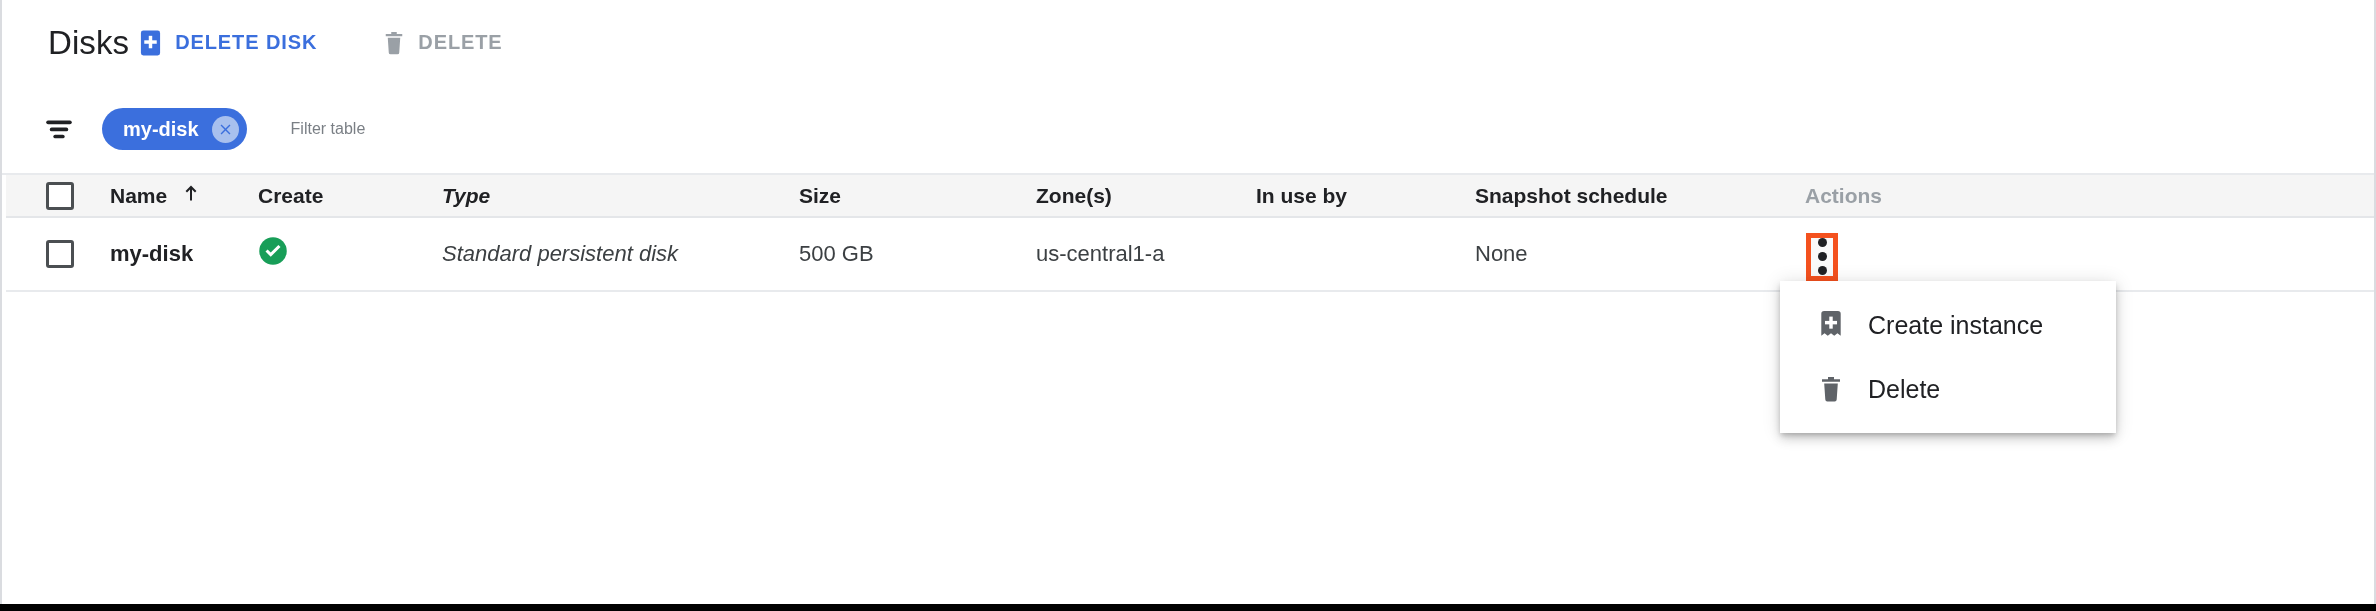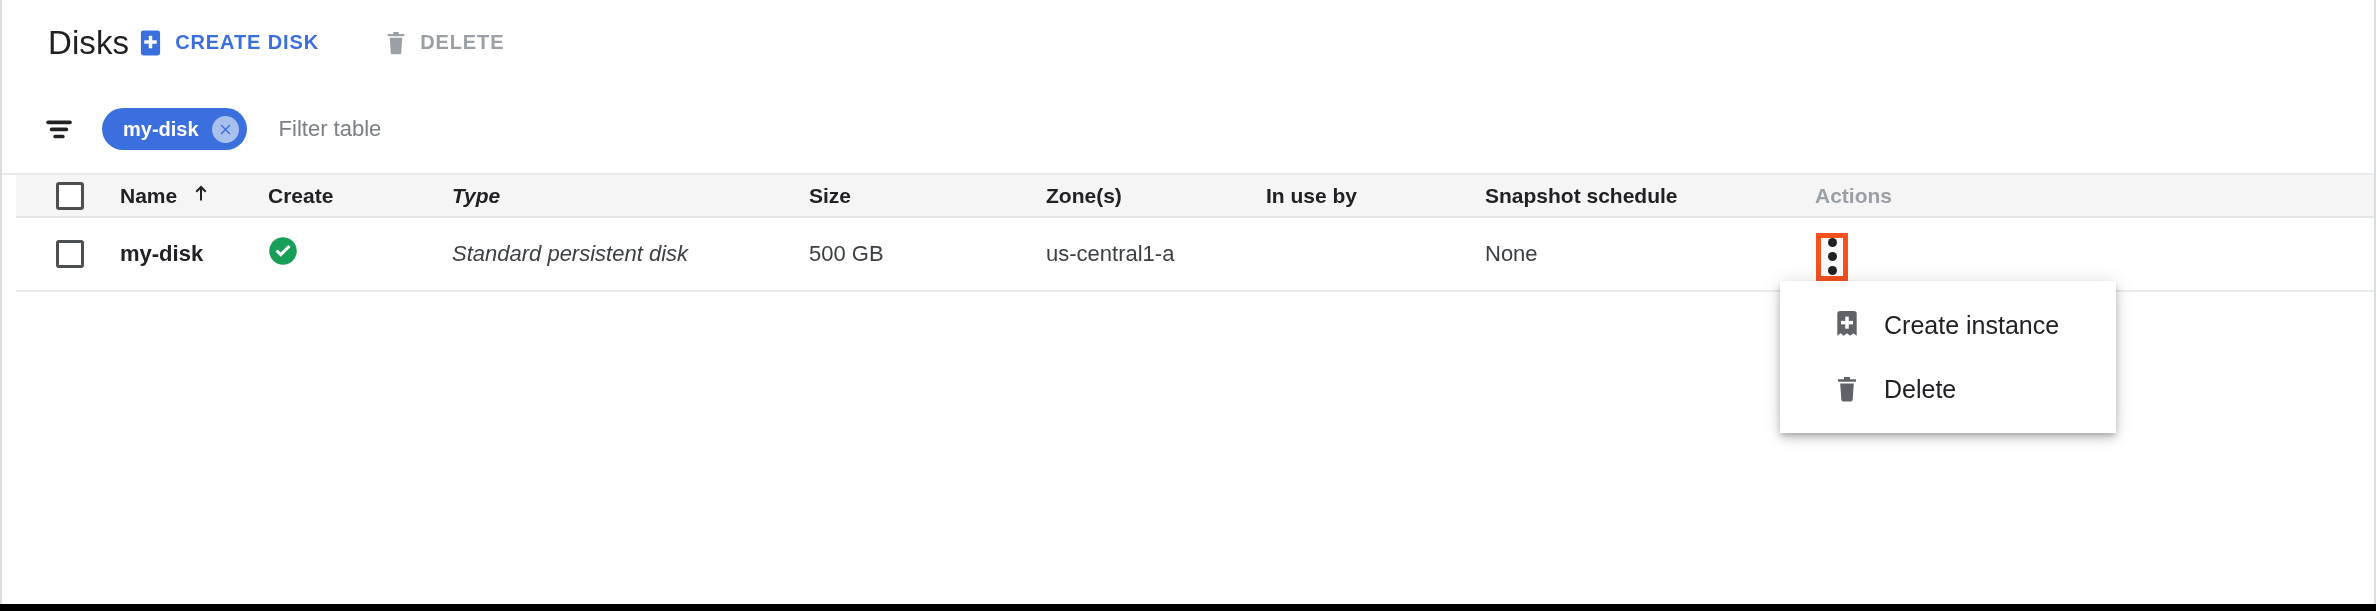--- a/index.html
+++ b/index.html
@@ -179,7 +179,7 @@
             <rect x="5.5" y="10.2" width="13" height="3.6" fill="#fff"></rect>
           </svg>
       </span>
-      <span>CREATE DISK</span>
+      <span>DELETE DISK</span>
     </button>
 
 

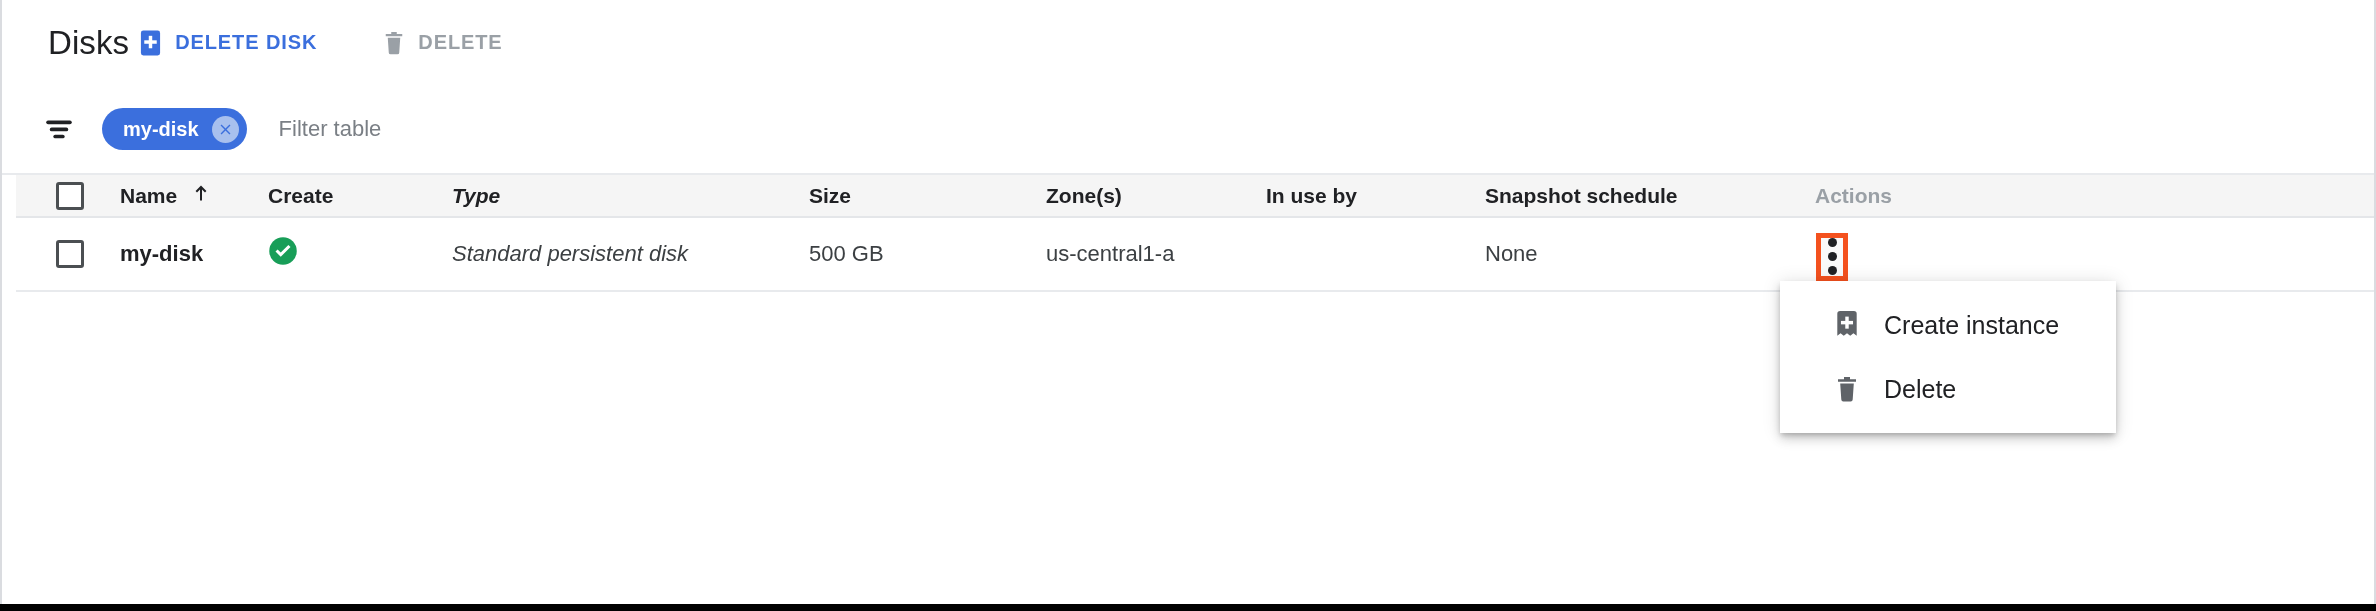--- a/index.html
+++ b/index.html
@@ -76,8 +76,8 @@
   }
   .filter-input {
     border: none; outline: none; background: transparent;
-    margin-left: 32px;
-    font-family: inherit; font-size: 22px; color: #202124;
+    margin-left: 44px;
+    font-family: inherit; font-size: 16px; color: #202124;
     width: 600px;
   }
   .filter-input::placeholder { color: #7a7f85; }

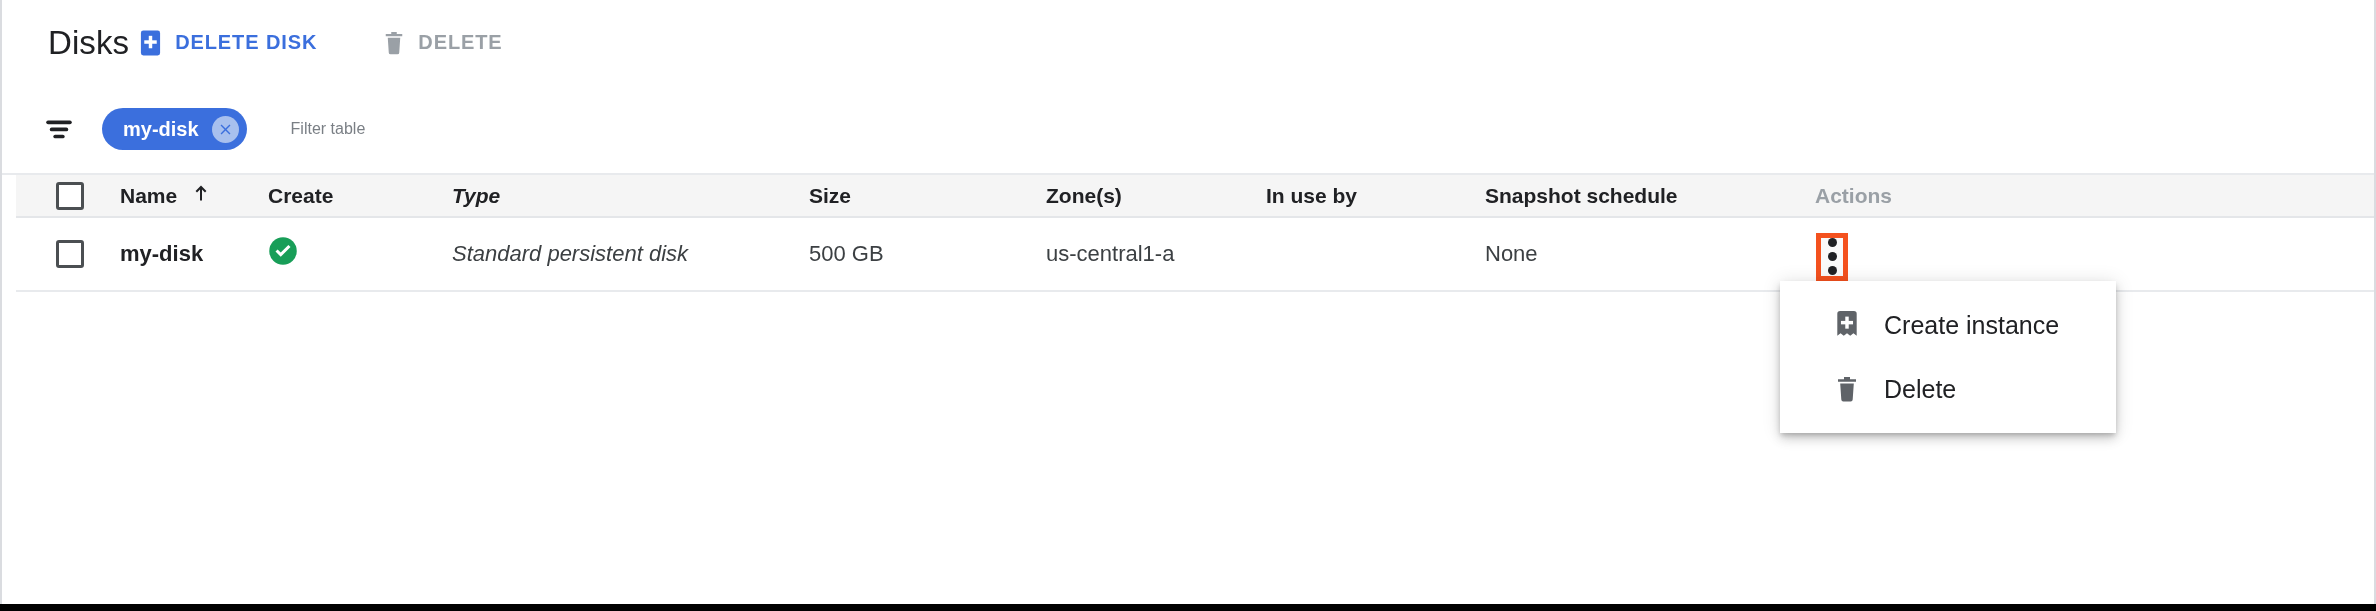--- a/index.html
+++ b/index.html
@@ -83,7 +83,7 @@
   .filter-input::placeholder { color: #7a7f85; }
 
   
-  .tbl { position: absolute; left: 14px; top: 175px; right: 0; }
+  .tbl { position: absolute; left: 4px; top: 175px; right: 0; }
   .thead {
     display: flex; align-items: center;
     height: 43px;

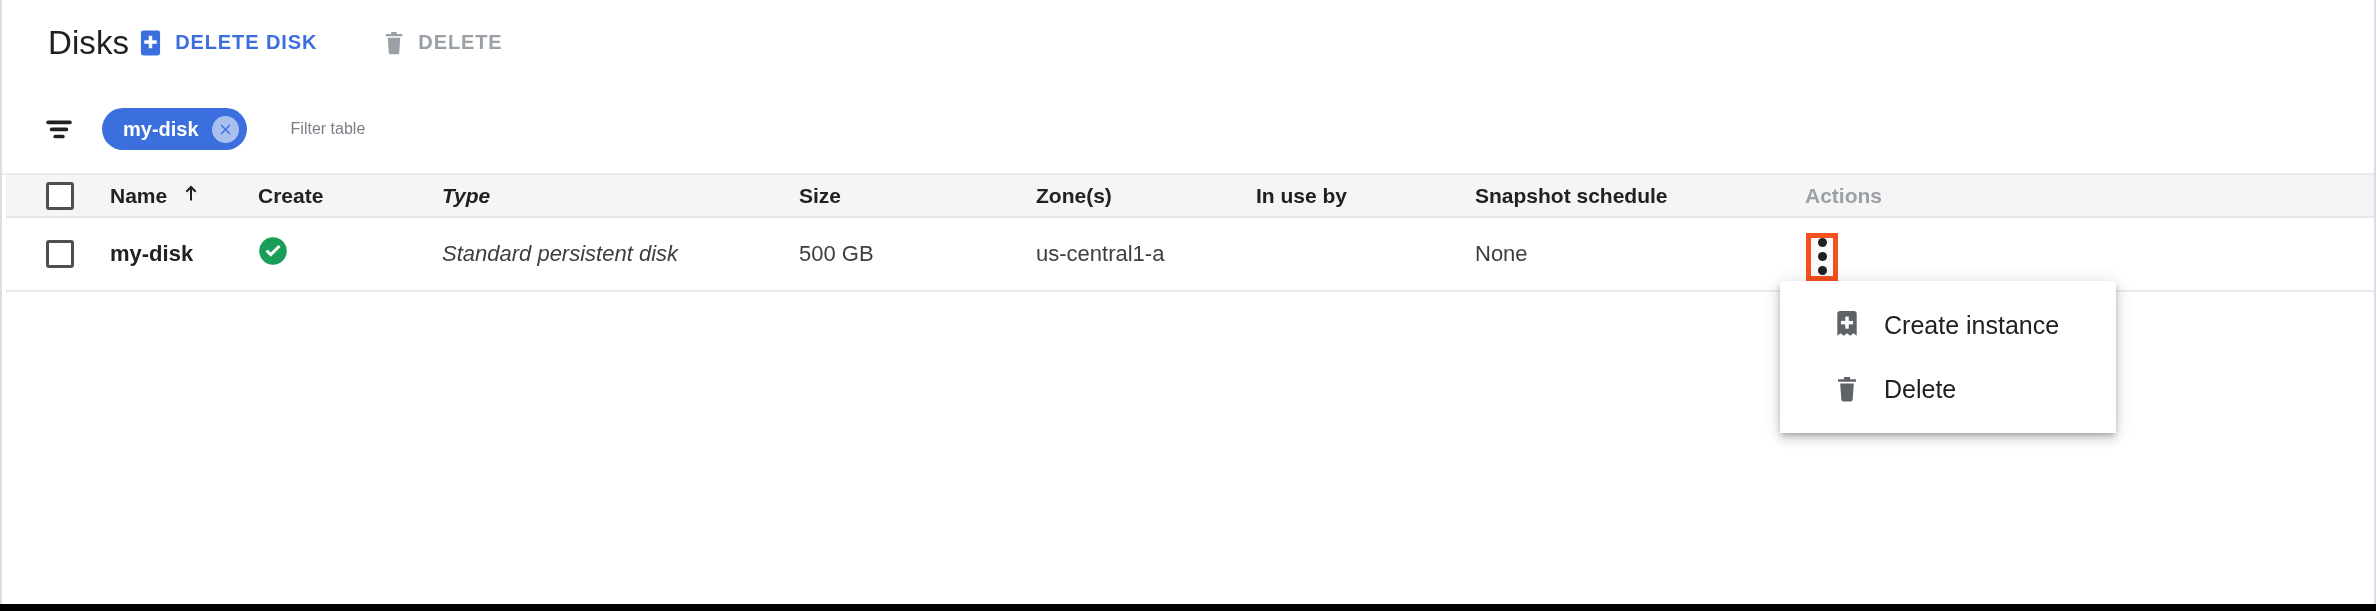--- a/index.html
+++ b/index.html
@@ -137,7 +137,7 @@
     width: 336px;
     background: #ffffff;
     box-shadow: 0 3px 5px -1px rgba(0,0,0,.2), 0 6px 10px 0 rgba(0,0,0,.14), 0 1px 18px 0 rgba(0,0,0,.12);
-    padding: 12px 16px;
+    padding: 12px 0;
     z-index: 40;
   }
   .menu-item {

